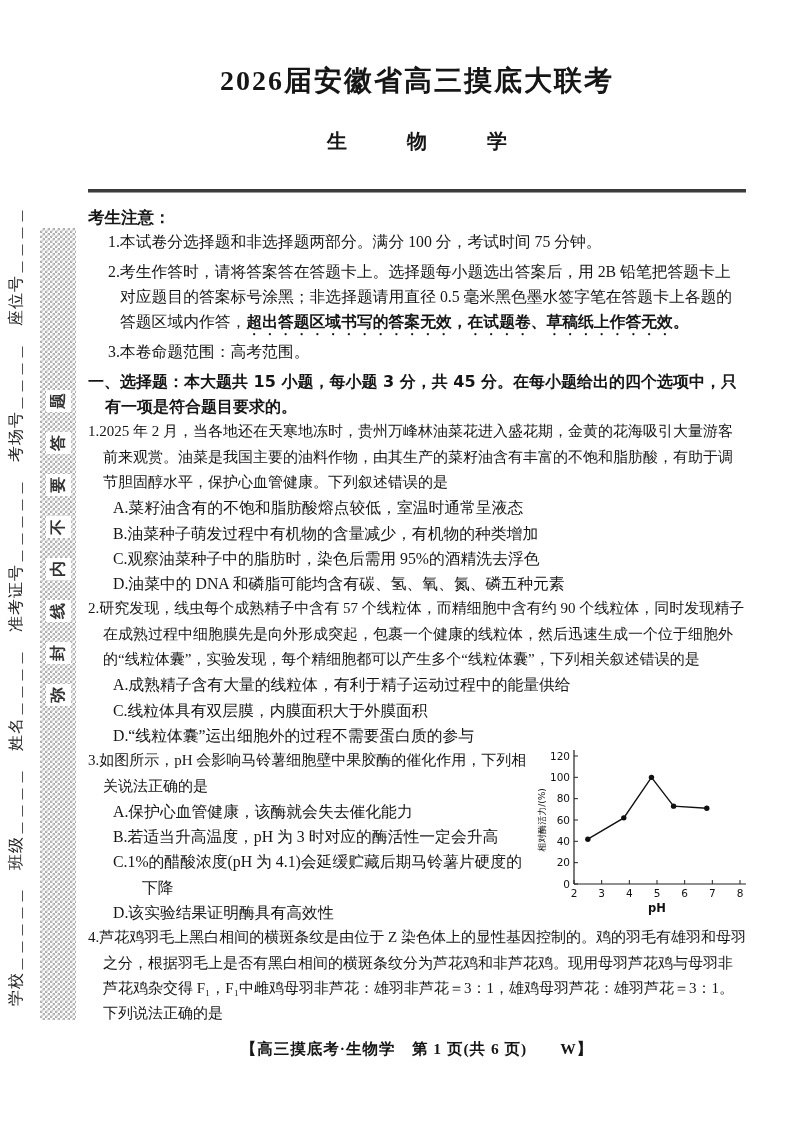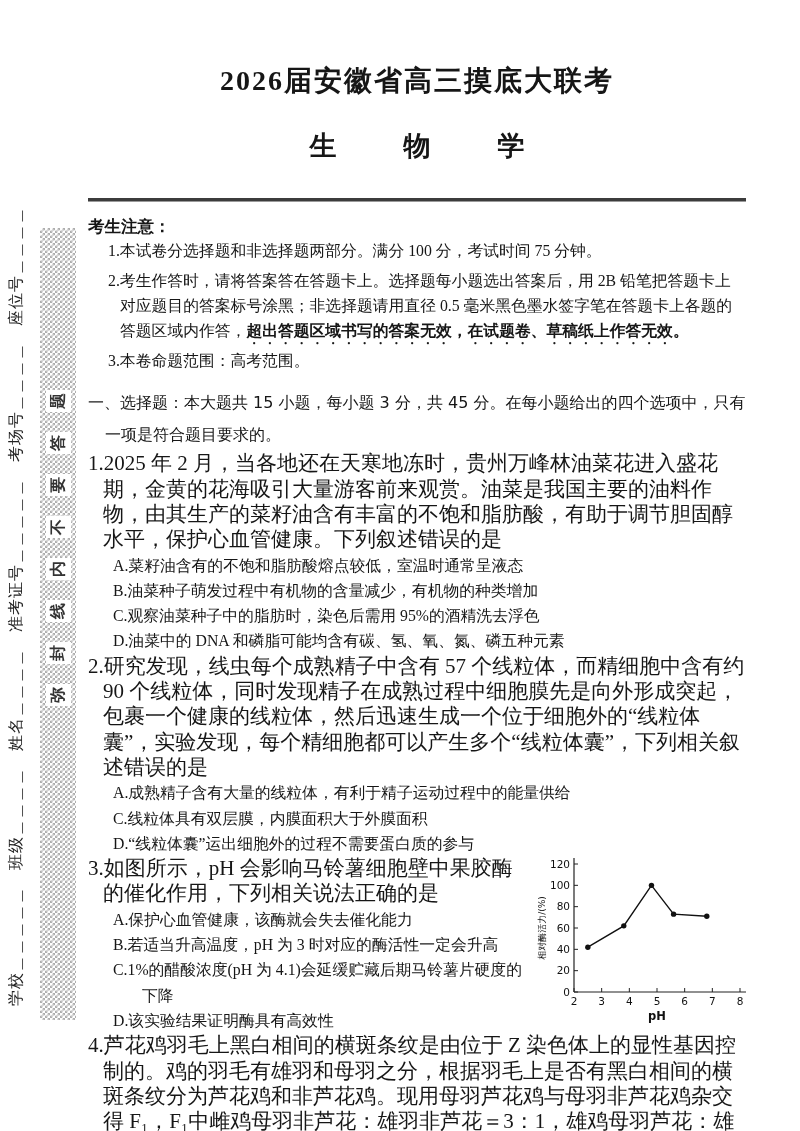--- a/index.html
+++ b/index.html
@@ -35,7 +35,7 @@
 
   .paper-title{ text-align:center; font-size:28px; font-weight:bold; margin-top:6px;
     font-family:"Liberation Serif","DejaVu Serif",serif; letter-spacing:2px; }
-  .paper-subject{ text-align:center; font-size:27px; font-weight:bold; margin-top:28px;
+  .paper-subject{ text-align:center; font-size:20px; font-weight:bold; margin-top:28px;
     letter-spacing:20px; text-indent:20px; font-family:"DejaVu Sans","Liberation Sans",sans-serif; }
 
   .double-rule{ margin-top:34px; height:2px; border-top:3px solid #3c3c3c; border-bottom:1px solid #9a9a9a; }

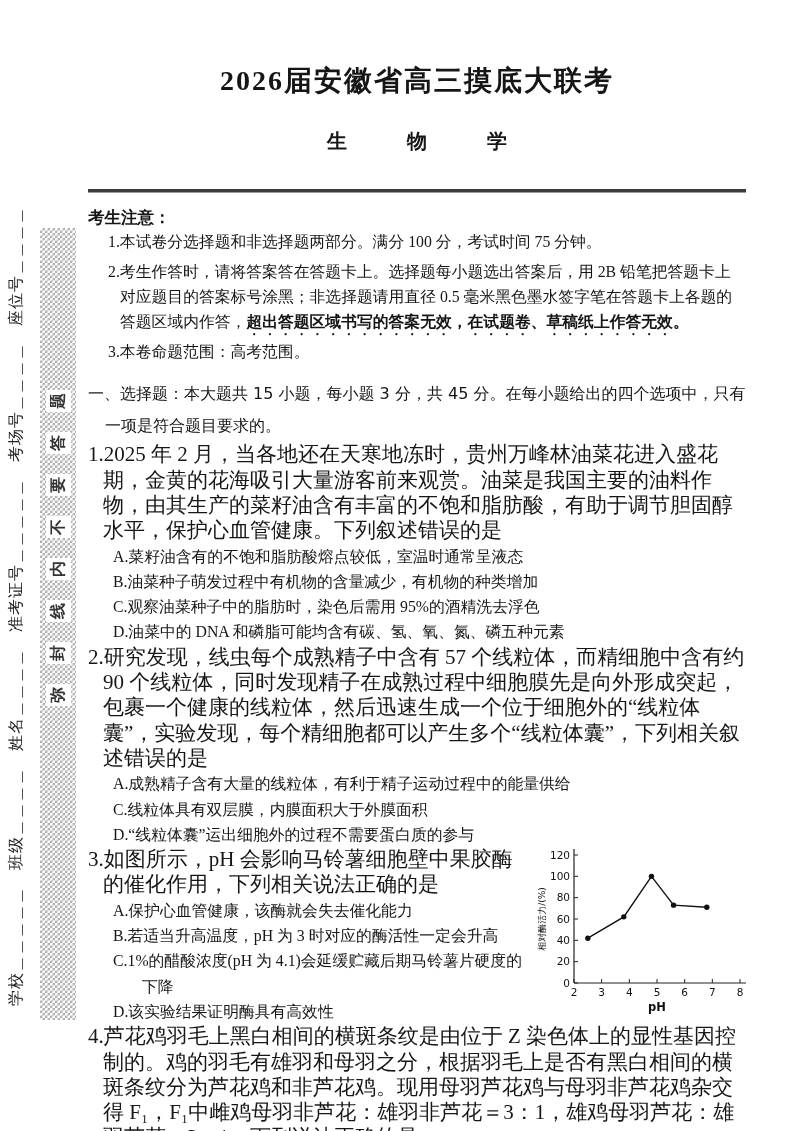--- a/index.html
+++ b/index.html
@@ -47,7 +47,7 @@
     -webkit-text-emphasis:filled dot #1a1a1a; -webkit-text-emphasis-position:under;
     text-emphasis:filled dot #1a1a1a; text-emphasis-position:under right; }
 
-  .section-header{ font-size:16px; font-weight:normal; line-height:32px; margin-top:9px;
+  .section-header{ font-size:16px; font-weight:bold; line-height:25px; 
     padding-left:17px; text-indent:-17px;
     font-family:"DejaVu Sans","Liberation Sans",sans-serif; }
 

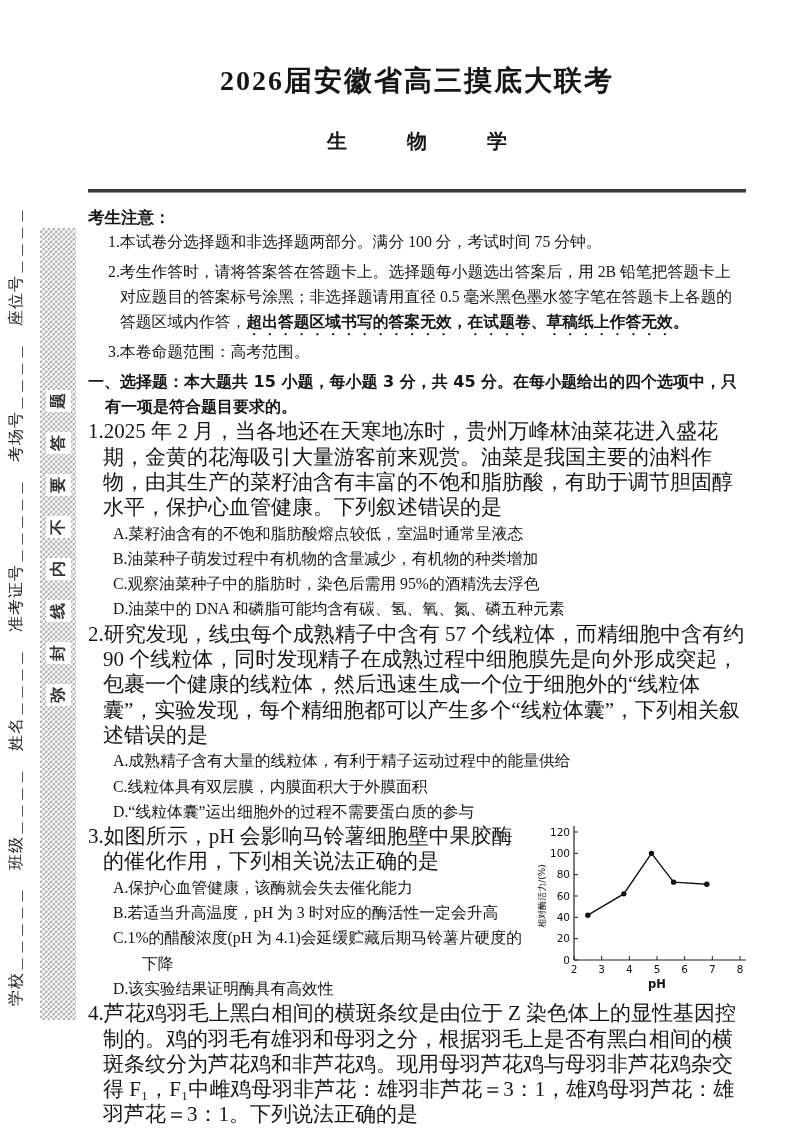--- a/index.html
+++ b/index.html
@@ -52,7 +52,7 @@
     font-family:"DejaVu Sans","Liberation Sans",sans-serif; }
 
   .question{ margin-top:0; }
-  .q-stem{ font-size:21px; line-height:25.3px; padding-left:15px; text-indent:-15px; }
+  .q-stem{ font-size:15px; line-height:25.3px; padding-left:15px; text-indent:-15px; }
   .option{ font-size:15.8px; line-height:25.3px; padding-left:54px; text-indent:-29px; }
   .q-block{ overflow:visible; }
 

